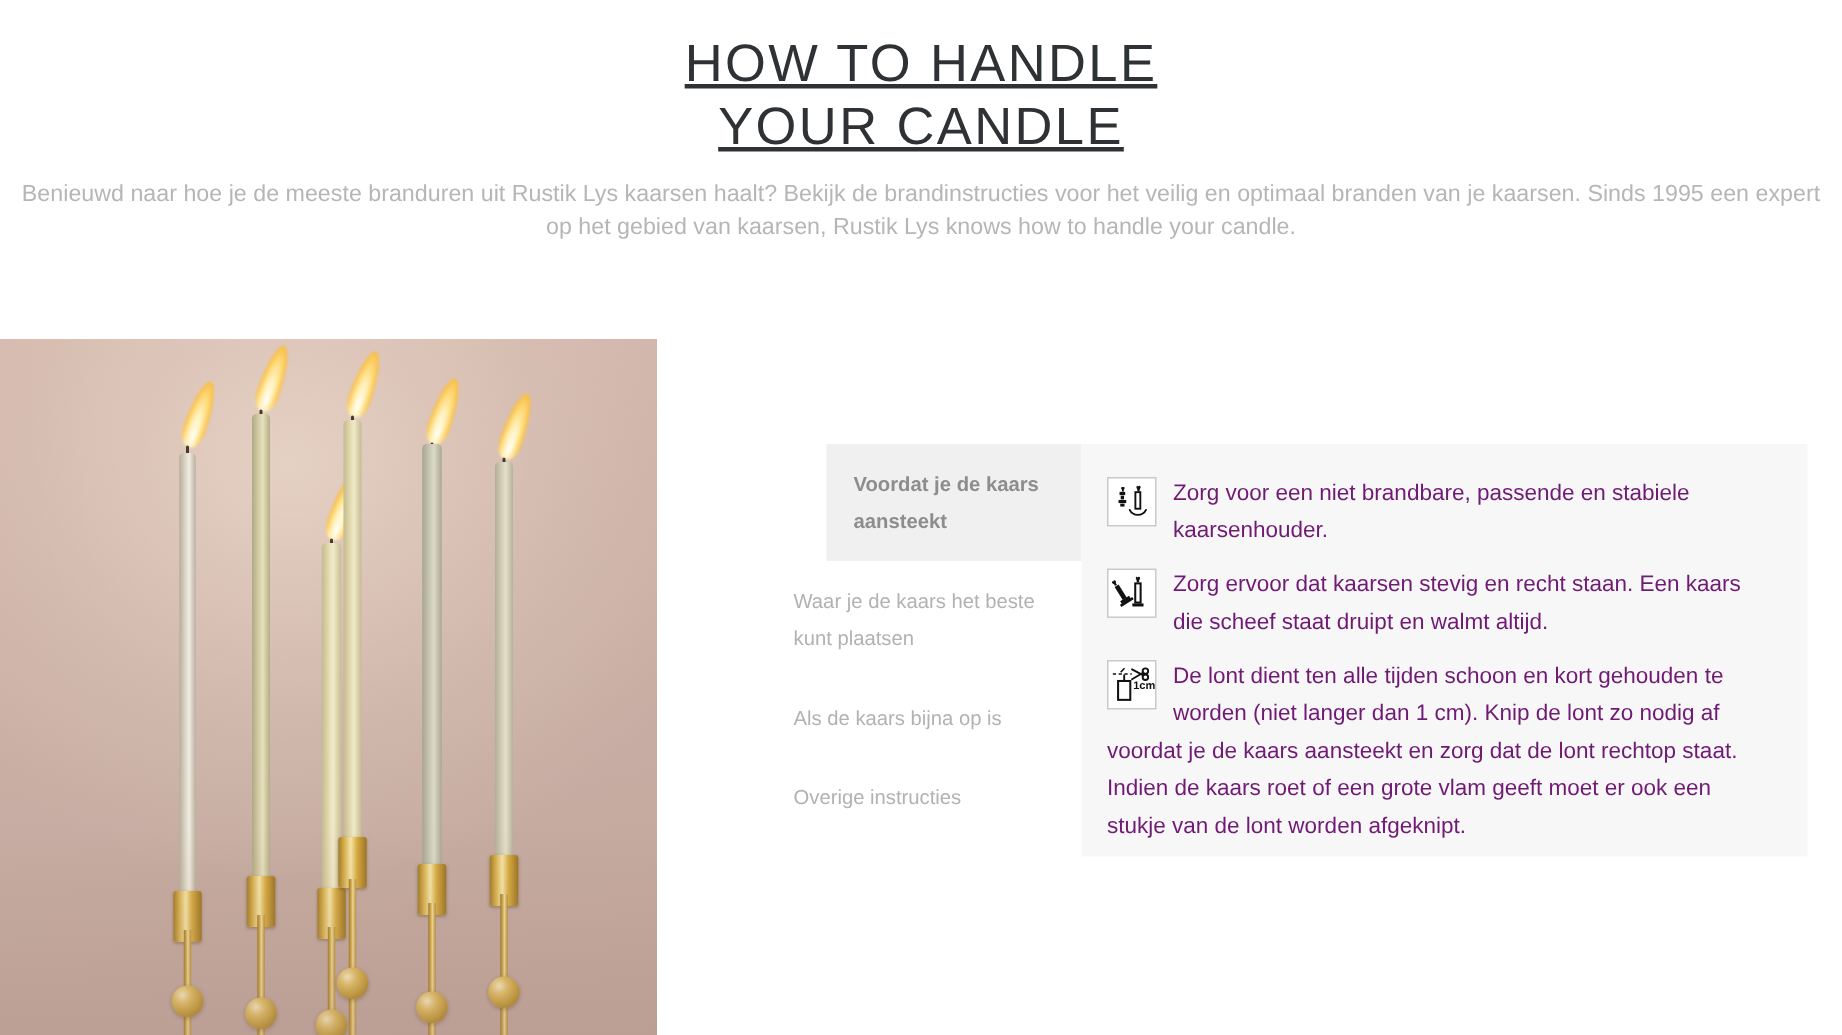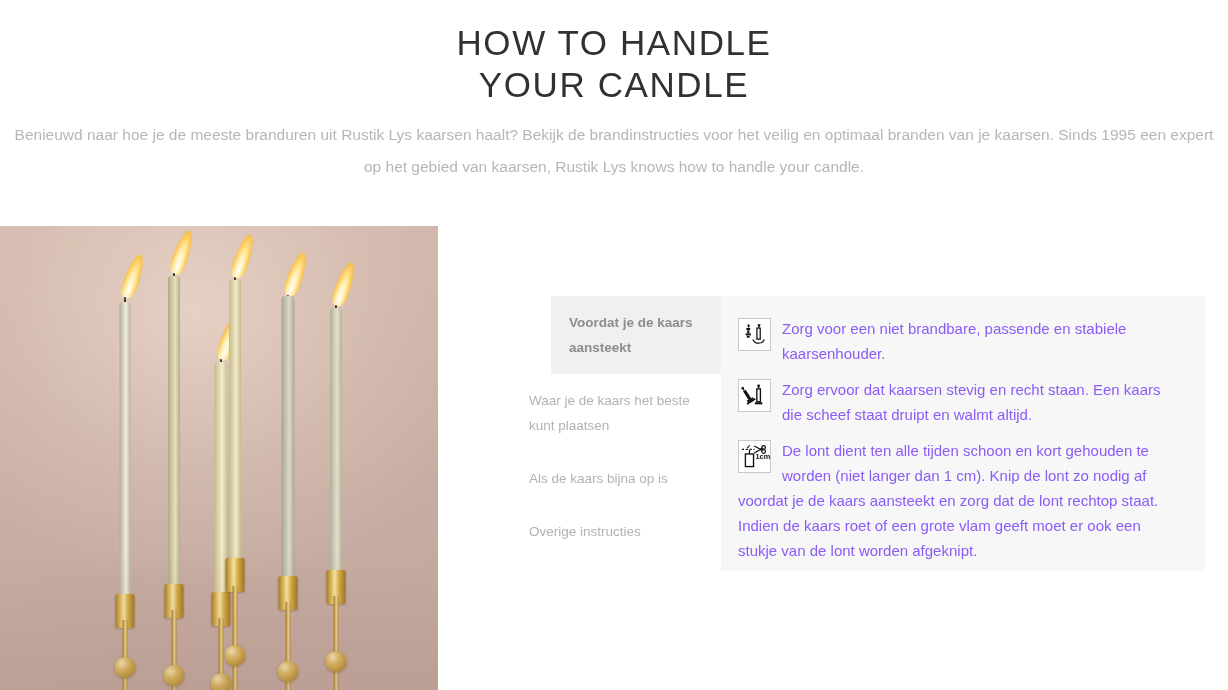--- a/index.html
+++ b/index.html
@@ -24,6 +24,7 @@
     font-weight: 400;
     letter-spacing: 1.6px;
     color: #2f3234;
+    text-decoration: underline;
   }
   .page-title .line { display: block; }
 

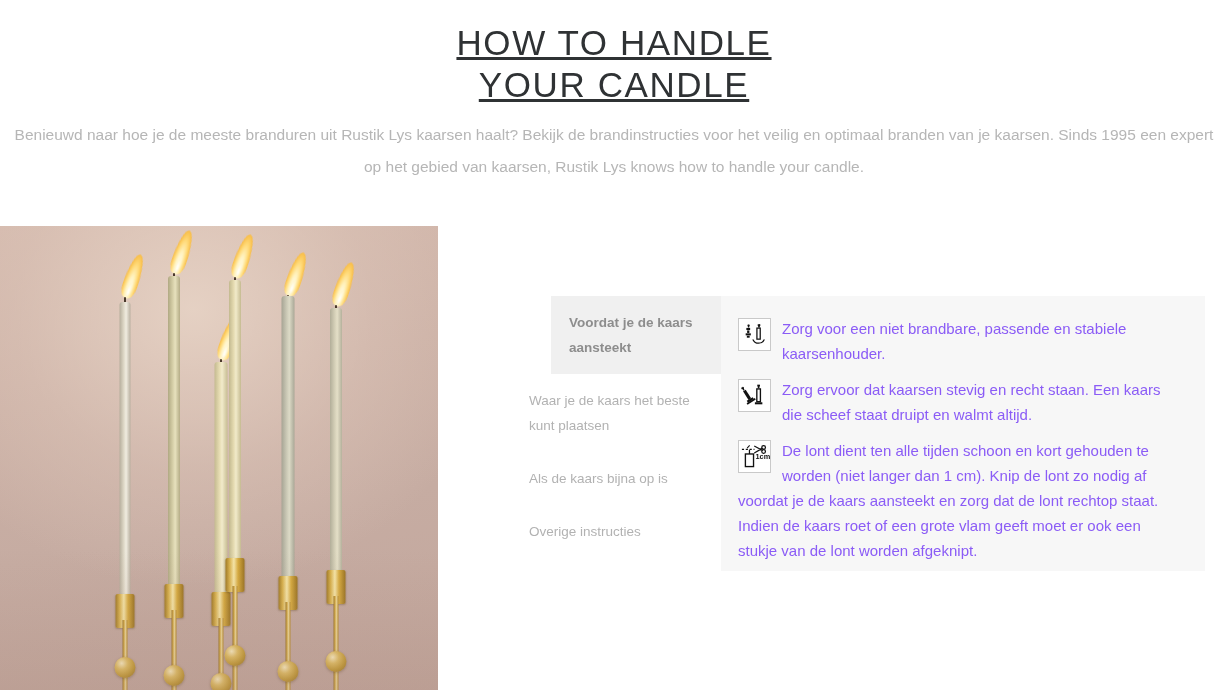--- a/index.html
+++ b/index.html
@@ -34,7 +34,7 @@
     width: 1216px;
     text-align: center;
     font-size: 15.5px;
-    line-height: 32px;
+    line-height: 22px;
     color: #b6b6b6;
     font-weight: 400;
   }

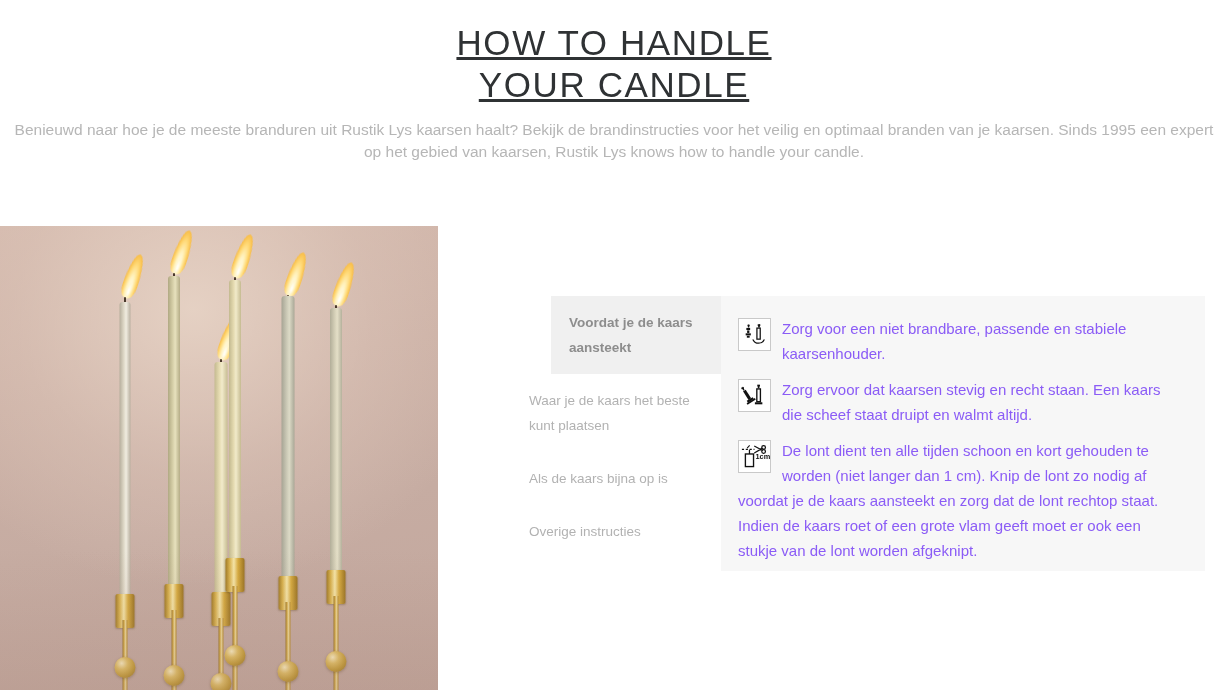--- a/index.html
+++ b/index.html
@@ -148,7 +148,7 @@
     display: block;
     font-size: 15px;
     line-height: 25px;
-    color: #8b5cf6;
+    color: #701a75;
     margin-bottom: 11px;
   }
   .instruction:last-child { margin-bottom: 12px; }

